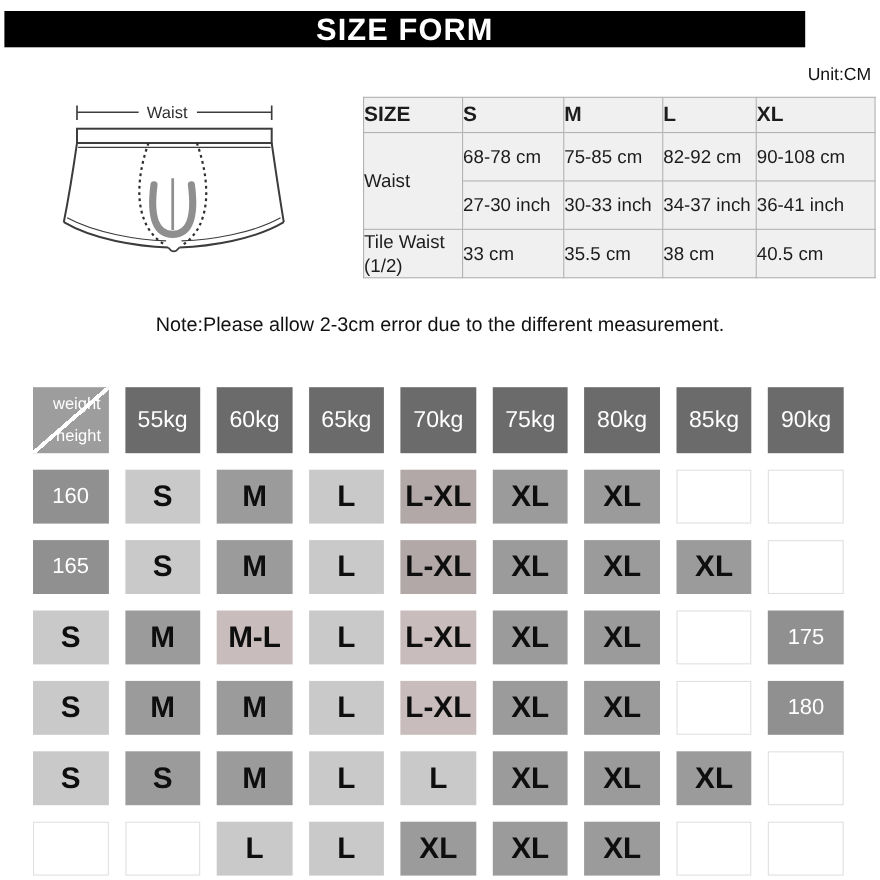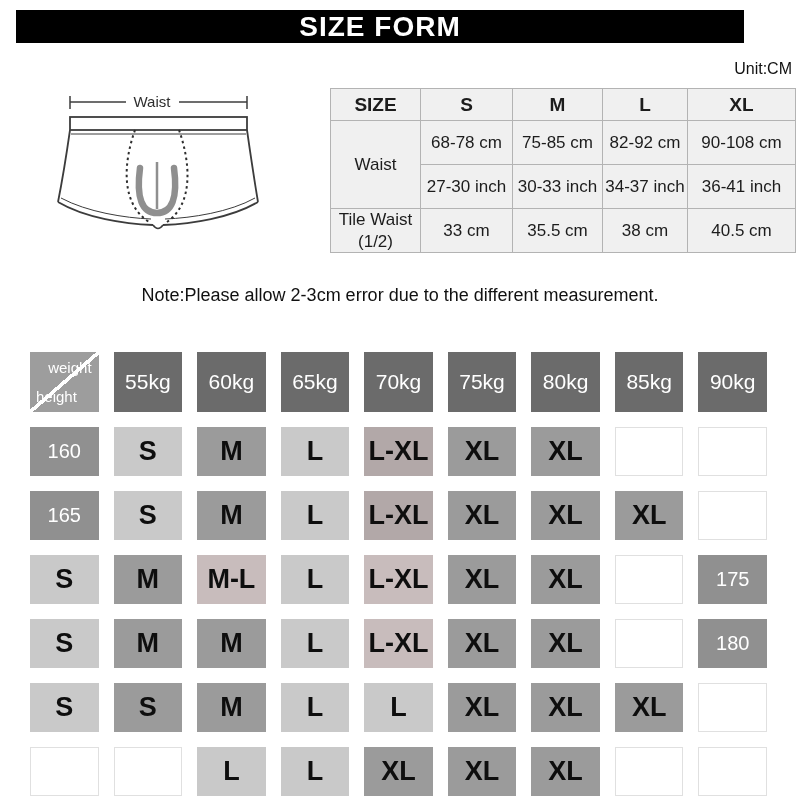--- a/index.html
+++ b/index.html
@@ -8,7 +8,7 @@
   .page { position:relative; width:800px; height:800px; overflow:hidden; }
 
   
-  .banner { position:absolute; left:16px; top:10px; width:728px; height:33px;
+  .banner { position:absolute; left:4px; top:10px; width:728px; height:33px;
     background:var(--banner-bg,#000); color:var(--banner-text,#fff);
     display:flex; align-items:center; justify-content:center; }
   .banner span { font-size:28px; font-weight:700; letter-spacing:1px; }

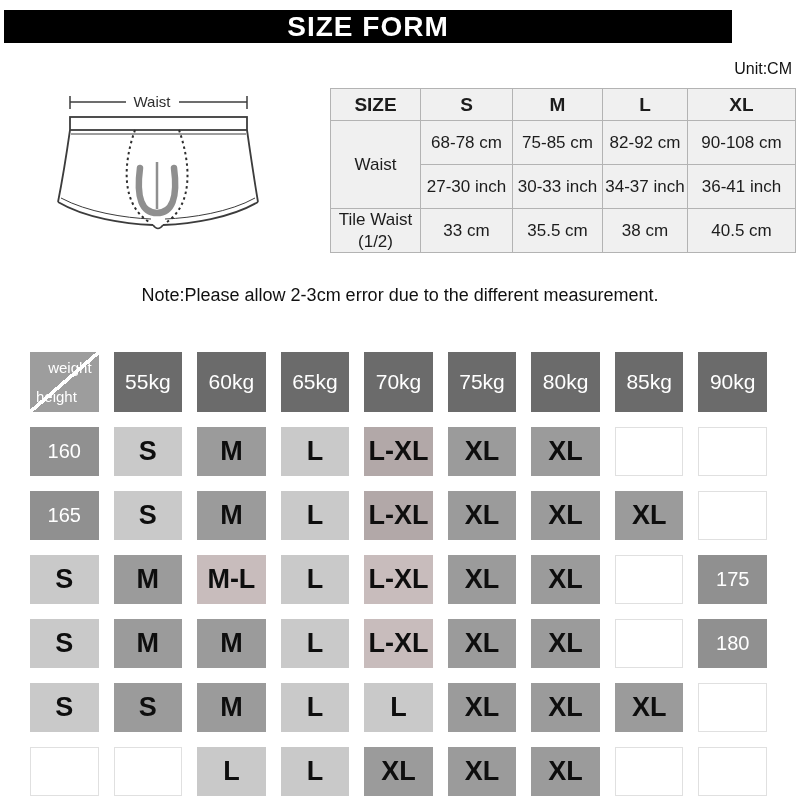--- a/index.html
+++ b/index.html
@@ -25,7 +25,7 @@
     border-collapse:collapse; table-layout:fixed;
     background:var(--table-bg,#f0f0f0); }
   .size-table td { border:1px solid var(--table-border,#b3b3b3);
-    text-align:center; vertical-align:middle; color:#1c1c1c; font-size:17px;margin-top:20px; }
+    text-align:left; vertical-align:middle; color:#1c1c1c; font-size:17px;margin-top:20px; }
   .size-table tr.hdr td { height:32px; font-weight:700; font-size:19px; }
   .size-table tr.val td { height:44px; }
   .size-table .lbl2 span { display:block; line-height:1.25; }

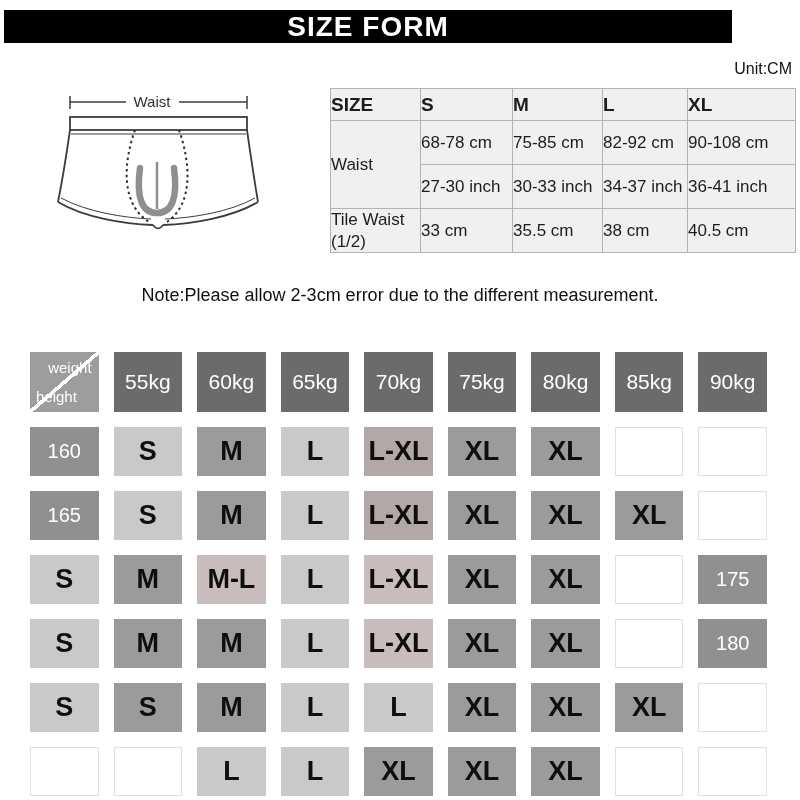--- a/index.html
+++ b/index.html
@@ -44,7 +44,7 @@
       linear-gradient(to bottom right, rgba(0,0,0,0) 48%, #fff 48%, #fff 52%, rgba(0,0,0,0) 52%),
       var(--corner-bg,#9d9d9d); }
   .corner .w { position:absolute; top:7px; right:7px; font-size:15px; }
-  .corner .h { position:absolute; bottom:7px; left:6px; font-size:15px;text-align:right; }
+  .corner .h { position:absolute; bottom:7px; left:21px; font-size:15px;text-align:right; }
   .whead { background:var(--header-weight,#6b6b6b); color:#fff; font-size:21px; }
   .hhead { background:var(--header-height,#909090); color:#fff; font-size:20px; }
   .dcell { font-size:27px; font-weight:700; color:#0e0e0e; }

